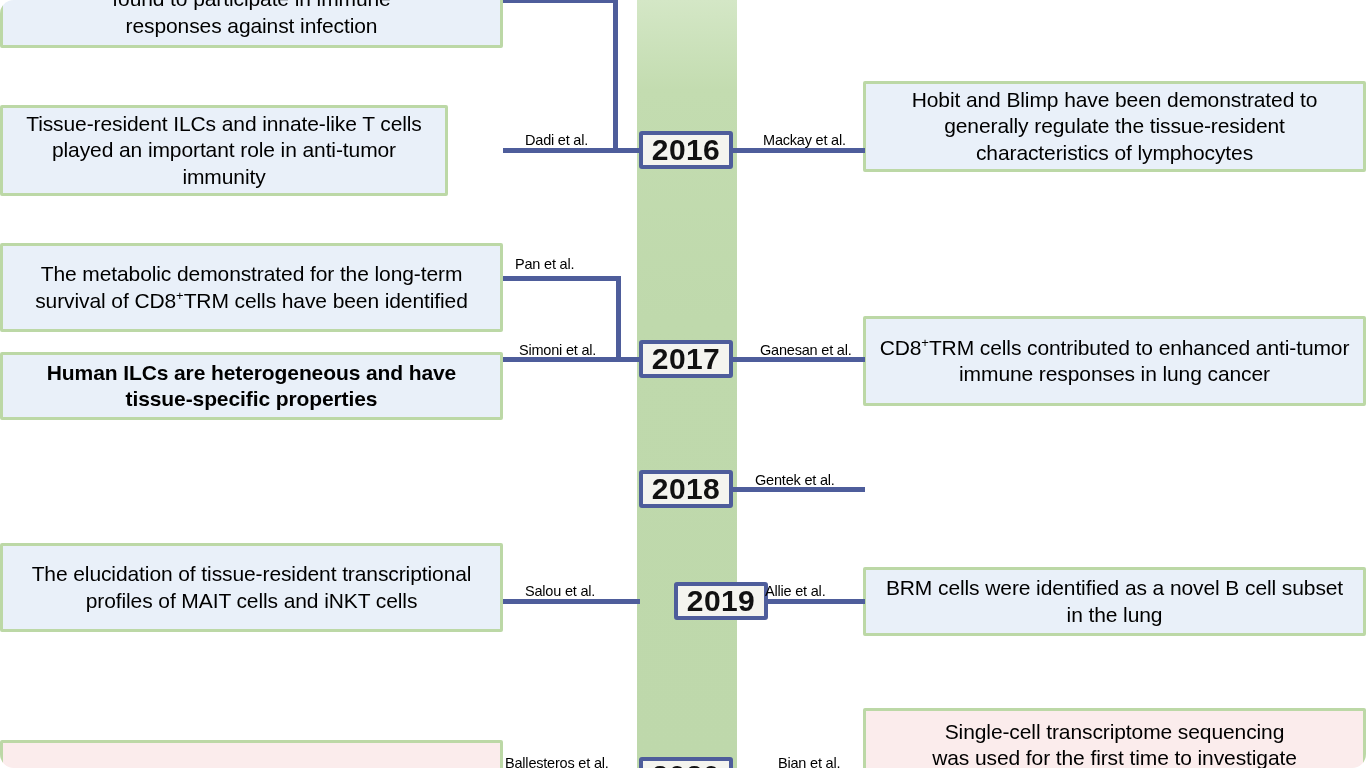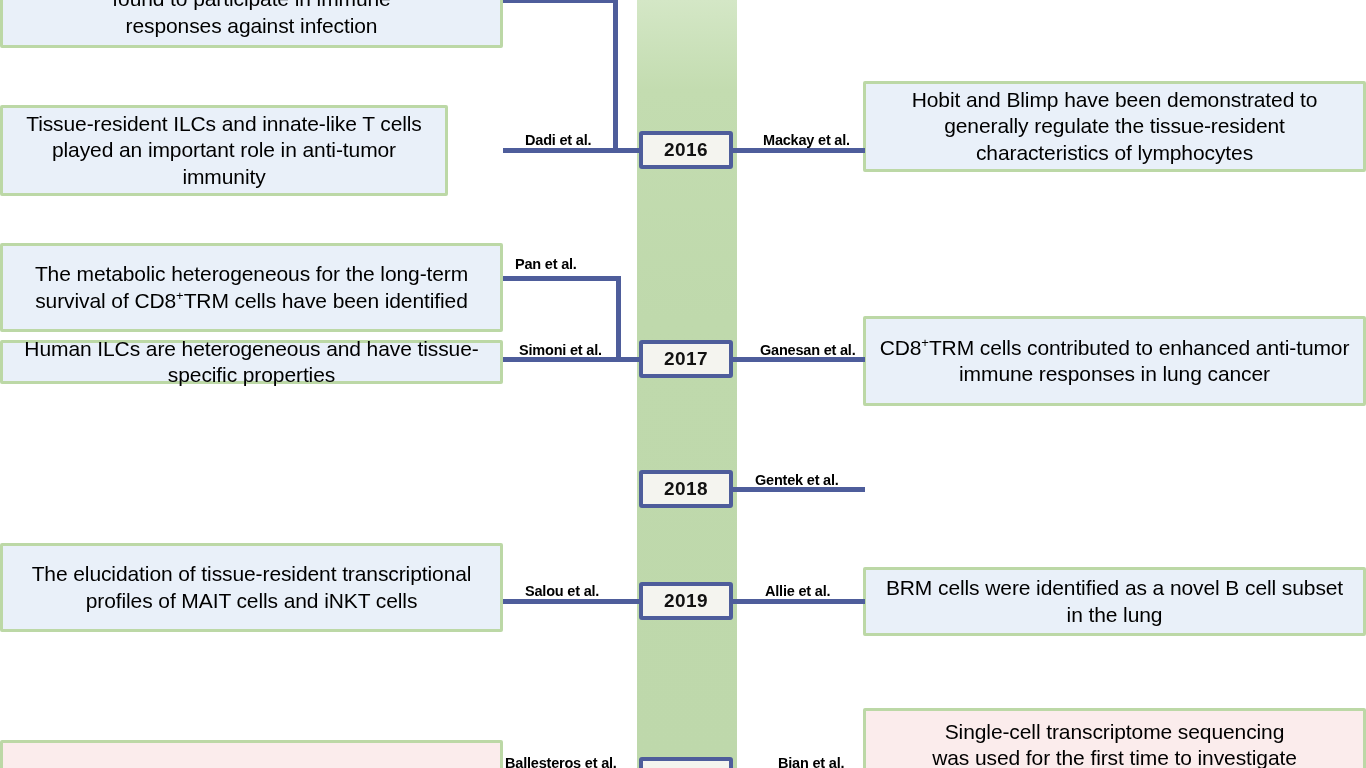--- a/index.html
+++ b/index.html
@@ -18,6 +18,7 @@
     height: 768px;
     overflow: hidden;
     background: #ffffff;
+    border-radius: 14px;
   }
 
   

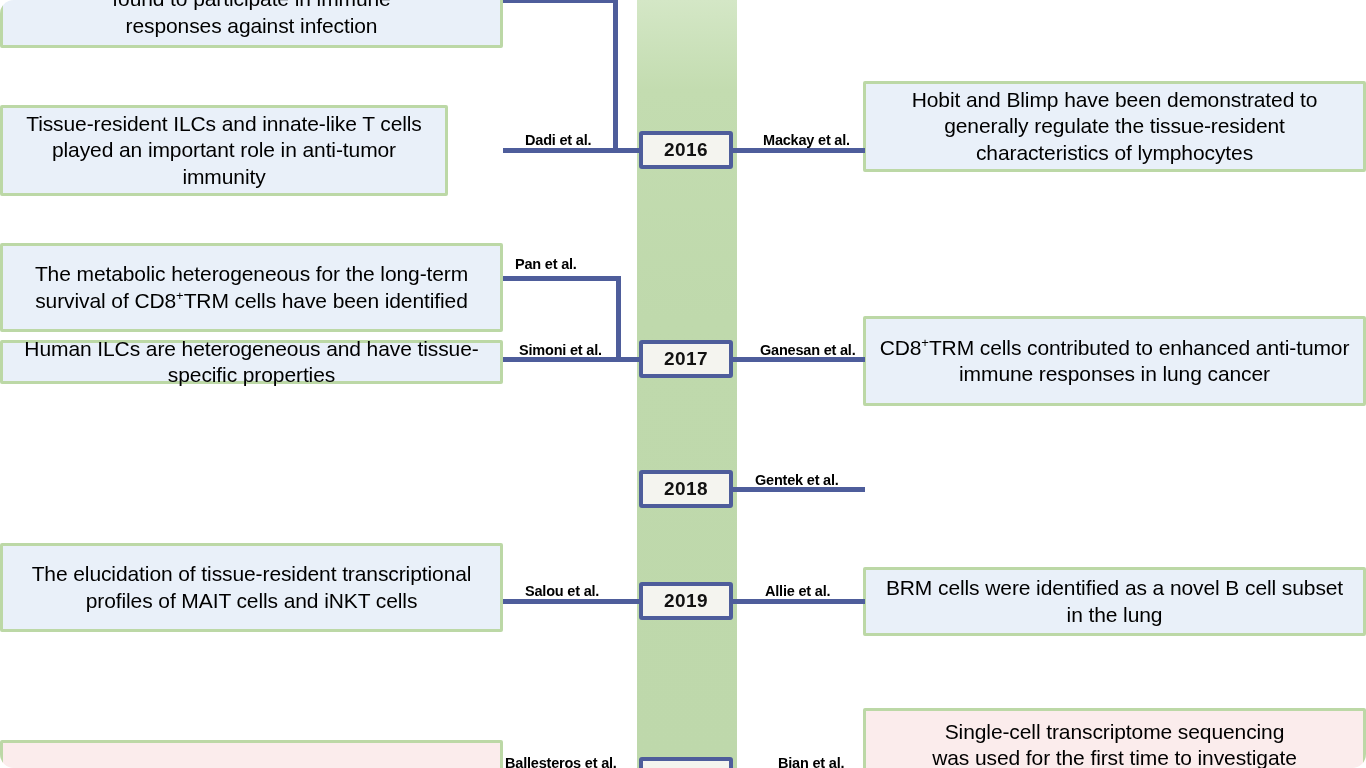--- a/index.html
+++ b/index.html
@@ -89,7 +89,7 @@
   .cite {
     position: absolute;
     font-size: 14.5px;
-    font-weight: bold;
+    font-weight: normal;
     color: #000000;
     white-space: nowrap;
     letter-spacing: -0.2px;

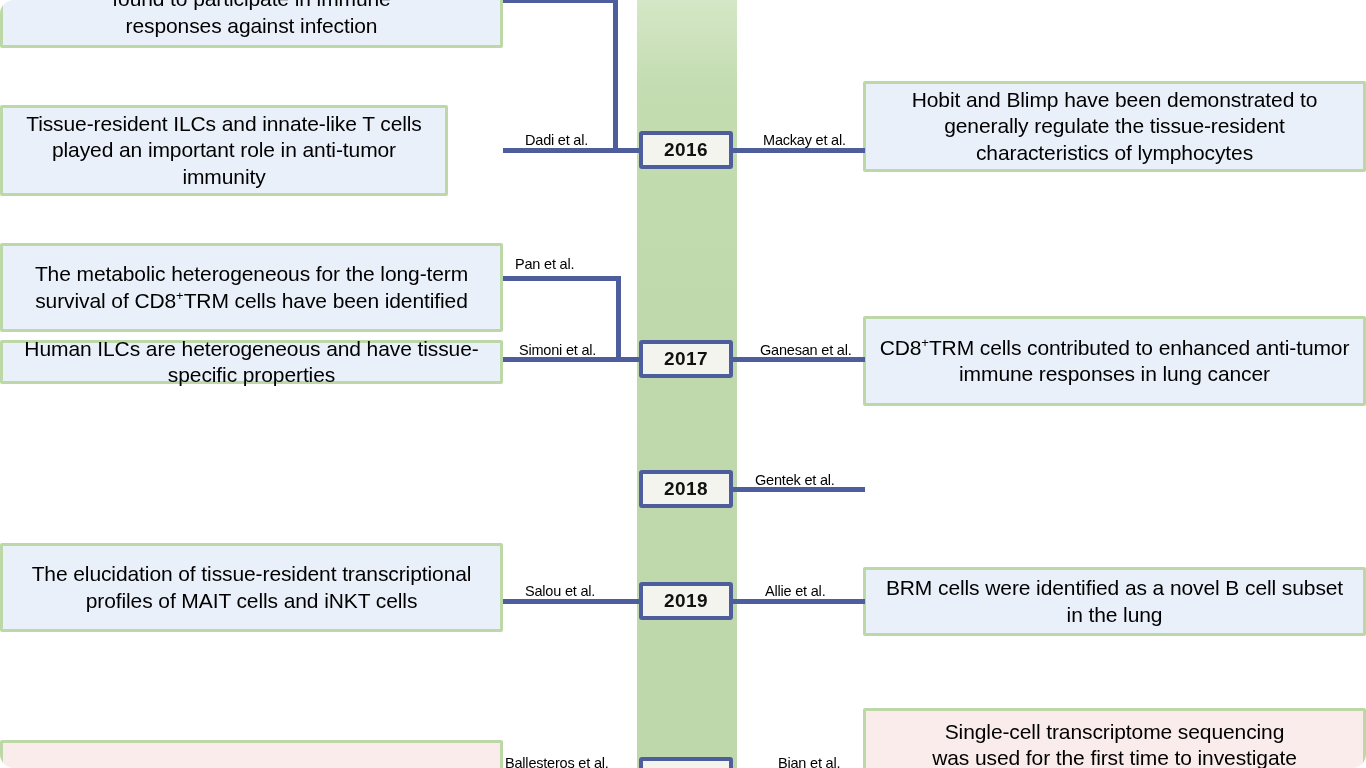--- a/index.html
+++ b/index.html
@@ -71,7 +71,7 @@
     display: flex;
     align-items: center;
     justify-content: center;
-    font-size: 19px;
+    font-size: 30px;
     font-weight: bold;
     color: #111111;
     letter-spacing: 0.4px;

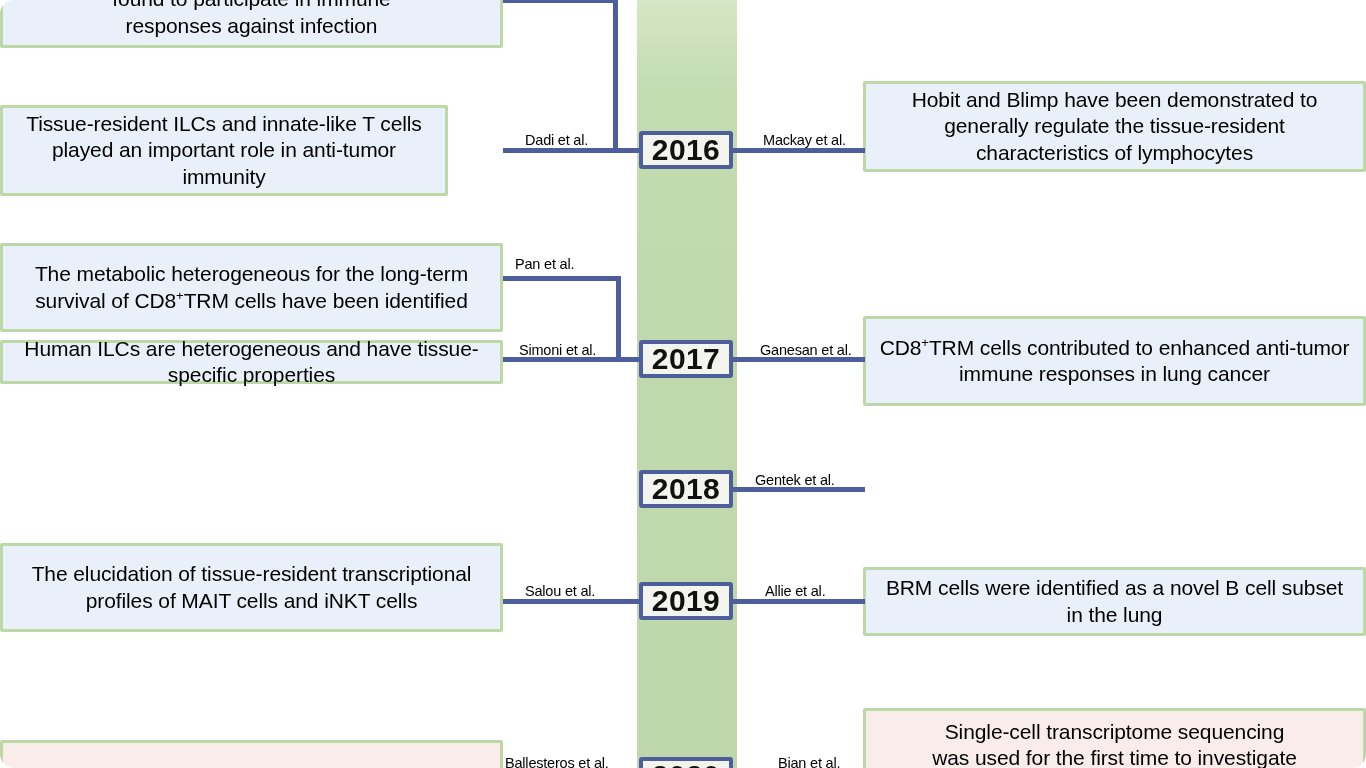--- a/index.html
+++ b/index.html
@@ -114,7 +114,7 @@
   </div>
 
   <div class="event-box blue" style="left:0px; top:243px; width:503px; height:89px;">
-    <span class="txt"><span>The metabolic heterogeneous for the long-term survival of CD8</span><sup>+</sup><span>TRM cells have been identified</span></span>
+    <span class="txt"><span>The metabolic demonstrated for the long-term survival of CD8</span><sup>+</sup><span>TRM cells have been identified</span></span>
   </div>
 
   <div class="event-box blue" style="left:0px; top:340px; width:503px; height:44px;">

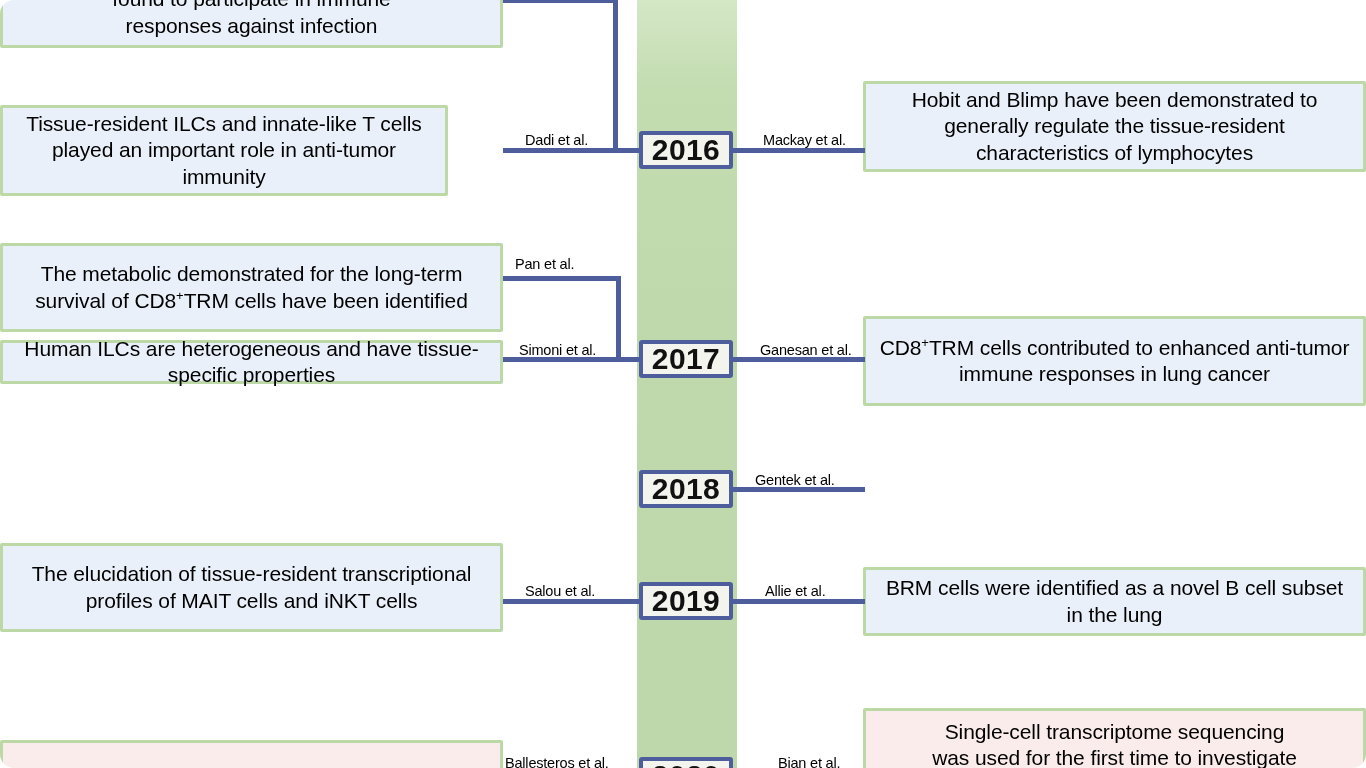--- a/index.html
+++ b/index.html
@@ -117,7 +117,7 @@
     <span class="txt"><span>The metabolic demonstrated for the long-term survival of CD8</span><sup>+</sup><span>TRM cells have been identified</span></span>
   </div>
 
-  <div class="event-box blue" style="left:0px; top:340px; width:503px; height:44px;">
+  <div class="event-box blue" style="left:0px; top:352px; width:503px; height:68px;font-weight:bold;">
     <span class="txt">Human ILCs are heterogeneous and have tissue-specific properties</span>
   </div>
 

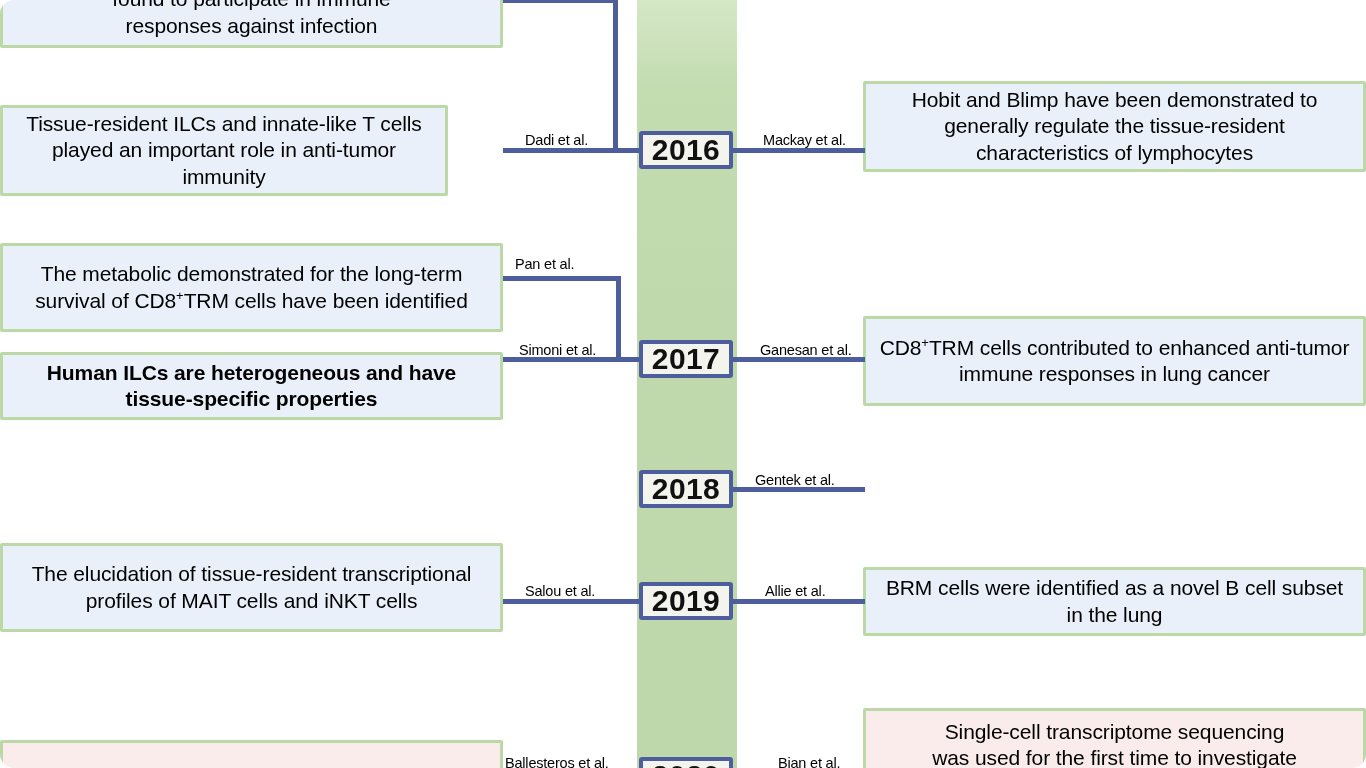--- a/index.html
+++ b/index.html
@@ -181,7 +181,7 @@
     <span>2018</span>
   </div>
 
-  <div class="year-chip" style="left:639px; top:582px; width:94px; height:38px;">
+  <div class="year-chip" style="left:674px; top:582px; width:94px; height:38px;">
     <span>2019</span>
   </div>
 

